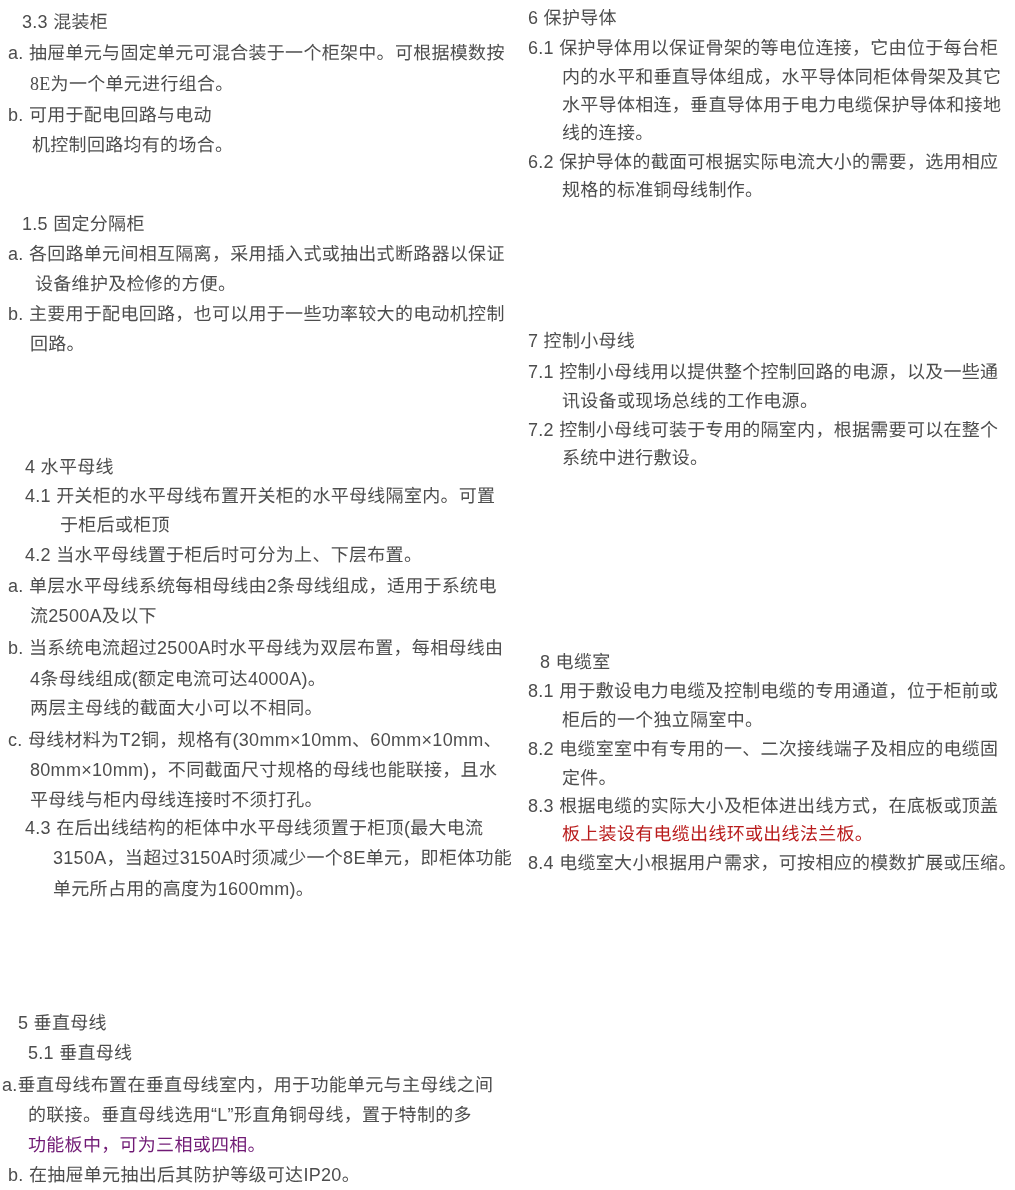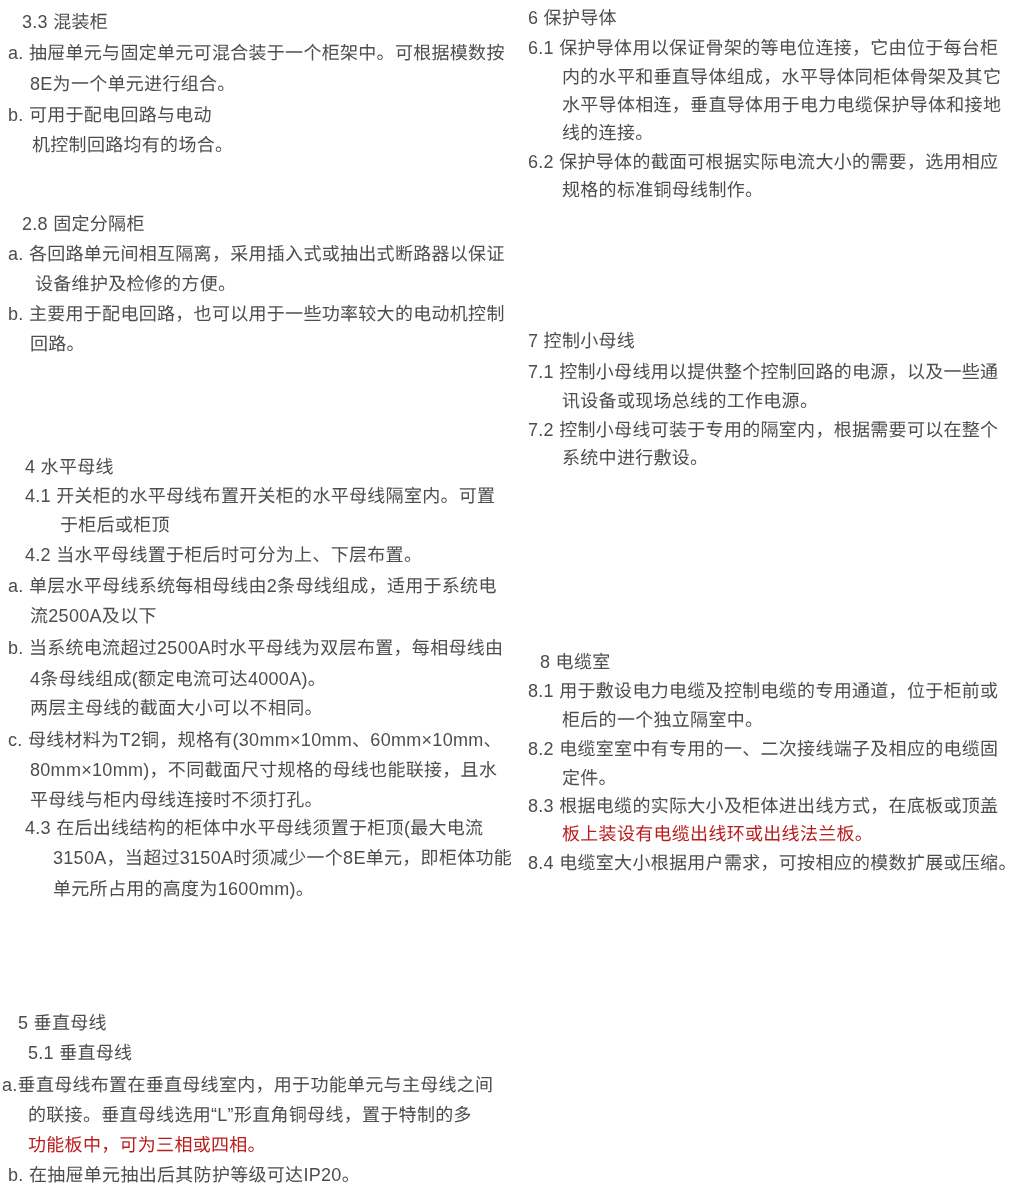--- a/index.html
+++ b/index.html
@@ -37,7 +37,7 @@
       <section>
         <div class="text-line section-heading" style="left: 22px; top: 10px; color: rgb(77, 77, 77);">3.3  混装柜</div>
         <div class="text-line" style="left: 8px; top: 41px; color: rgb(77, 77, 77);">a. 抽屉单元与固定单元可混合装于一个柜架中。可根据模数按</div>
-        <div class="text-line" style="left: 30px; top: 72px; color: rgb(77, 77, 77);">8E为一个单元进行组合。</div>
+        <div class="text-line" style="left: 30px; top: 72px; color: rgb(77, 77, 77); font-family: Liberation Serif, serif;">8E为一个单元进行组合。</div>
         <div class="text-line" style="left: 8px; top: 103px; color: rgb(77, 77, 77);">b. 可用于配电回路与电动</div>
         <div class="text-line" style="left: 32px; top: 133px; color: rgb(77, 77, 77);">机控制回路均有的场合。</div>
       </section>

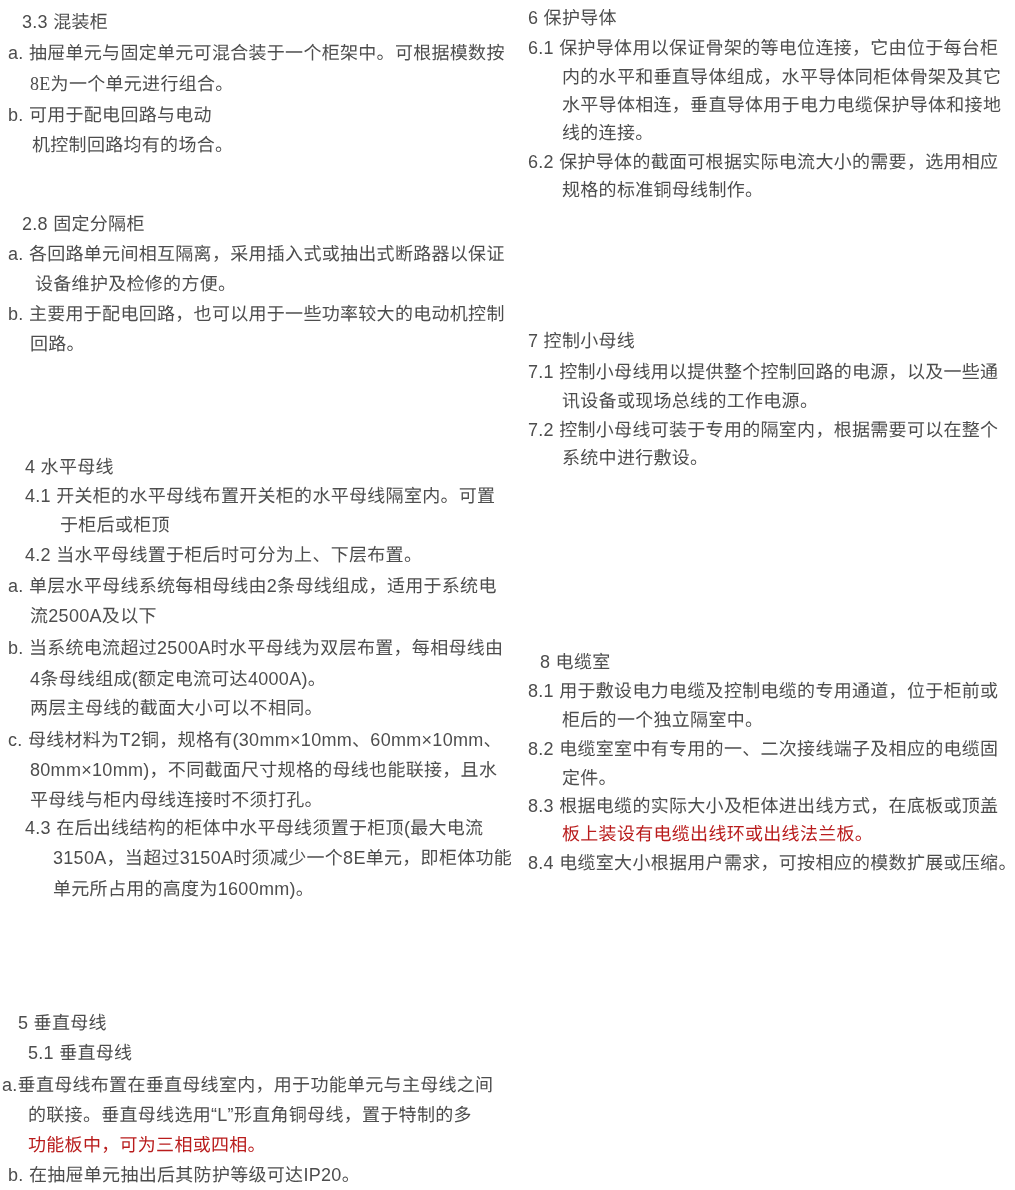--- a/index.html
+++ b/index.html
@@ -42,7 +42,7 @@
         <div class="text-line" style="left: 32px; top: 133px; color: rgb(77, 77, 77);">机控制回路均有的场合。</div>
       </section>
       <section>
-        <div class="text-line section-heading" style="left: 22px; top: 212px; color: rgb(77, 77, 77);">2.8 固定分隔柜</div>
+        <div class="text-line section-heading" style="left: 22px; top: 212px; color: rgb(77, 77, 77);">1.5 固定分隔柜</div>
         <div class="text-line" style="left: 8px; top: 242px; color: rgb(77, 77, 77);">a. 各回路单元间相互隔离，采用插入式或抽出式断路器以保证</div>
         <div class="text-line" style="left: 35px; top: 272px; color: rgb(77, 77, 77);">设备维护及检修的方便。</div>
         <div class="text-line" style="left: 8px; top: 302px; color: rgb(77, 77, 77);">b. 主要用于配电回路，也可以用于一些功率较大的电动机控制</div>

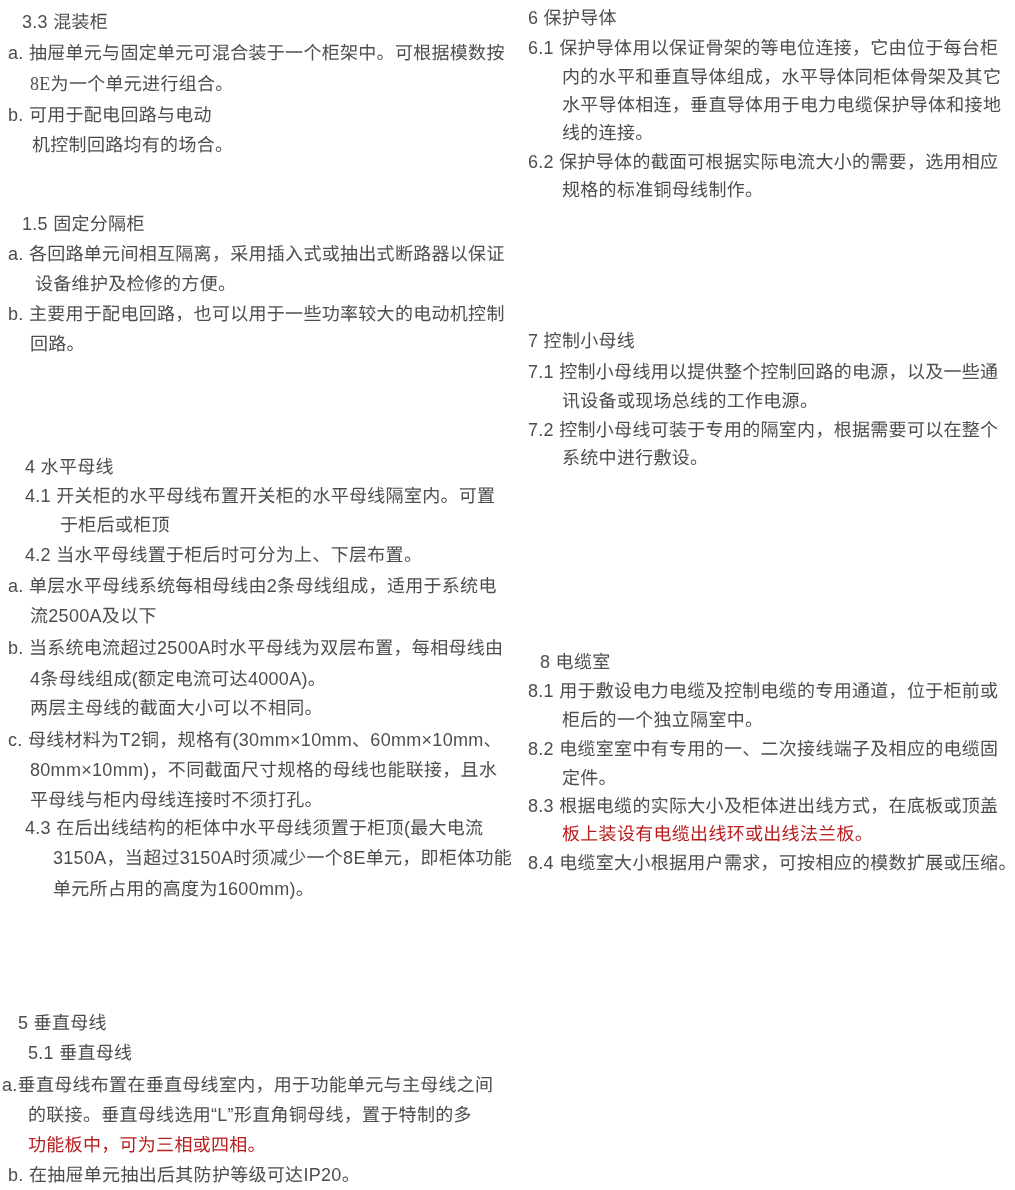--- a/index.html
+++ b/index.html
@@ -70,7 +70,7 @@
         <div class="text-line section-heading" style="left: 28px; top: 1041px; color: rgb(77, 77, 77);">5.1  垂直母线</div>
         <div class="text-line" style="left: 2px; top: 1073px; color: rgb(77, 77, 77);">a.垂直母线布置在垂直母线室内，用于功能单元与主母线之间</div>
         <div class="text-line" style="left: 28px; top: 1103px; color: rgb(77, 77, 77);">的联接。垂直母线选用“L”形直角铜母线，置于特制的多</div>
-        <div class="text-line" style="left: 28px; top: 1133px; color: #b91c1c;">功能板中，可为三相或四相。</div>
+        <div class="text-line" style="left: 28px; top: 1133px; color: #701a75;">功能板中，可为三相或四相。</div>
         <div class="text-line" style="left: 8px; top: 1163px; color: rgb(77, 77, 77);">b. 在抽屉单元抽出后其防护等级可达IP20。</div>
       </section>
     </div>

